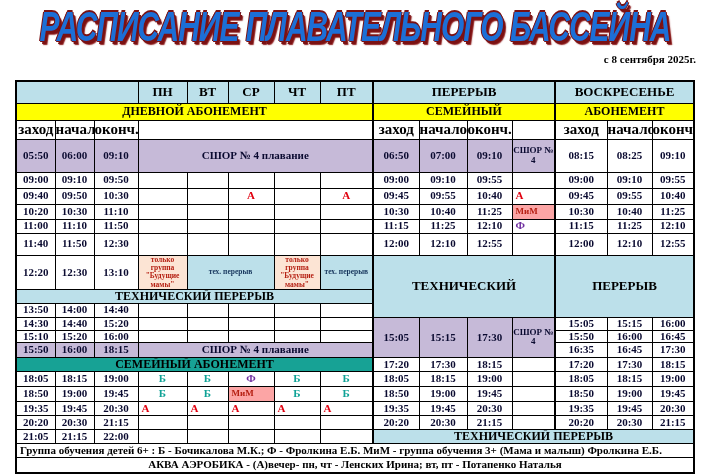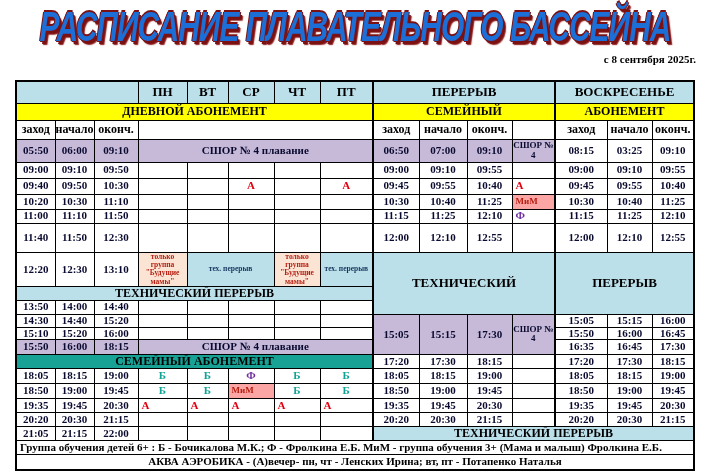--- a/index.html
+++ b/index.html
@@ -27,7 +27,7 @@
   }
   .hdr{font-size:13px;color:#000;}
   .sec{font-size:12px;color:#000;}
-  .colh{font-size:12px;color:#000;text-align:center;}
+  .colh{font-size:15px;color:#000;text-align:center;}
   .sm{font-size:9px;white-space:normal;line-height:1.1;}
   .tiny{font-size:7.5px;white-space:normal;line-height:1.12;}
   .legend{font-size:11px;color:#000;white-space:nowrap;}

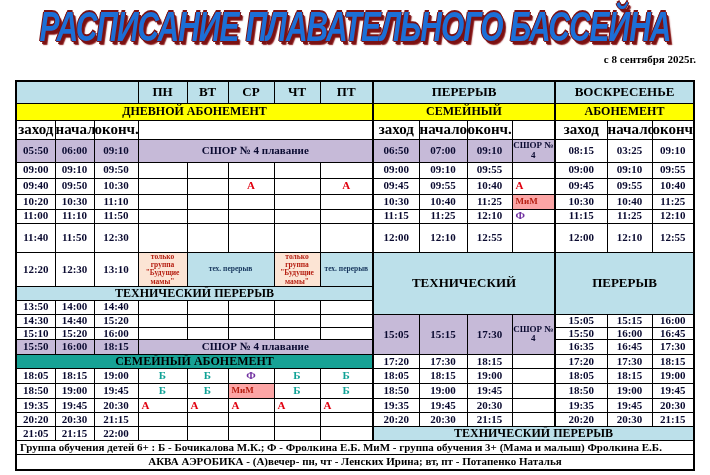--- a/index.html
+++ b/index.html
@@ -98,7 +98,7 @@
           <td class="colh">начало</td>
           <td class="colh">оконч.</td>
         </tr>
-        <tr style="height: 23px;">
+        <tr style="height: 33px;">
           <td class="bgpurple">05:50</td>
           <td class="bgpurple">06:00</td>
           <td class="bgpurple">09:10</td>

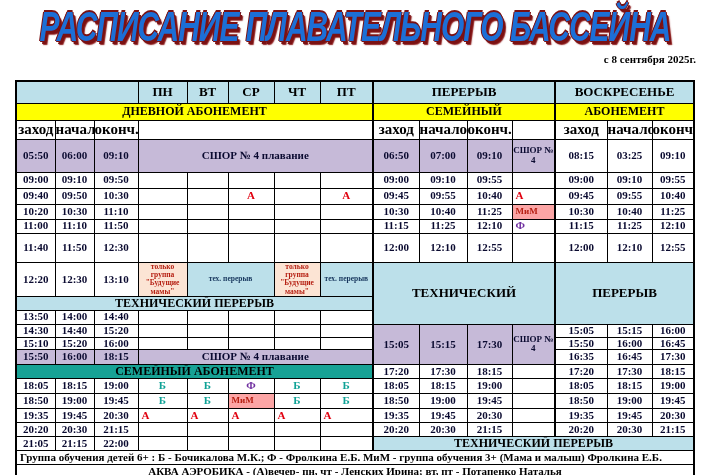--- a/index.html
+++ b/index.html
@@ -108,7 +108,7 @@
           <td class="bgpurple">09:10</td>
           <td class="bgpurple sm">СШОР № 4</td>
           <td class="sb">08:15</td>
-          <td>03:25</td>
+          <td>08:25</td>
           <td>09:10</td>
         </tr>
         <tr style="height: 16px;">

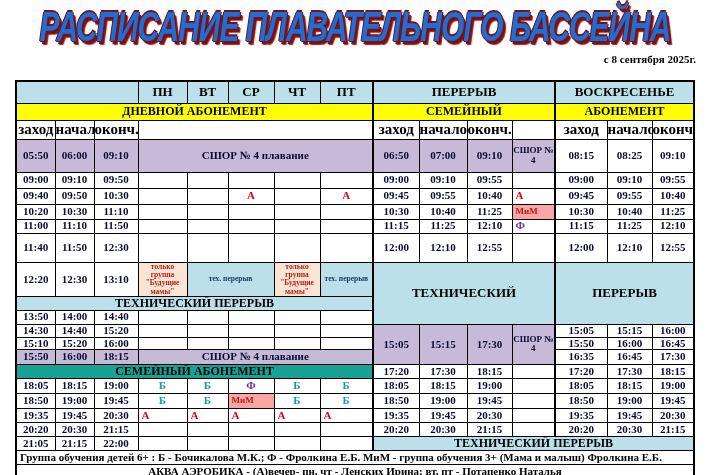--- a/index.html
+++ b/index.html
@@ -179,7 +179,7 @@
           <td>11:25</td>
           <td>12:10</td>
         </tr>
-        <tr style="height: 29px;">
+        <tr style="height: 22px;">
           <td>11:40</td>
           <td>11:50</td>
           <td>12:30</td>

